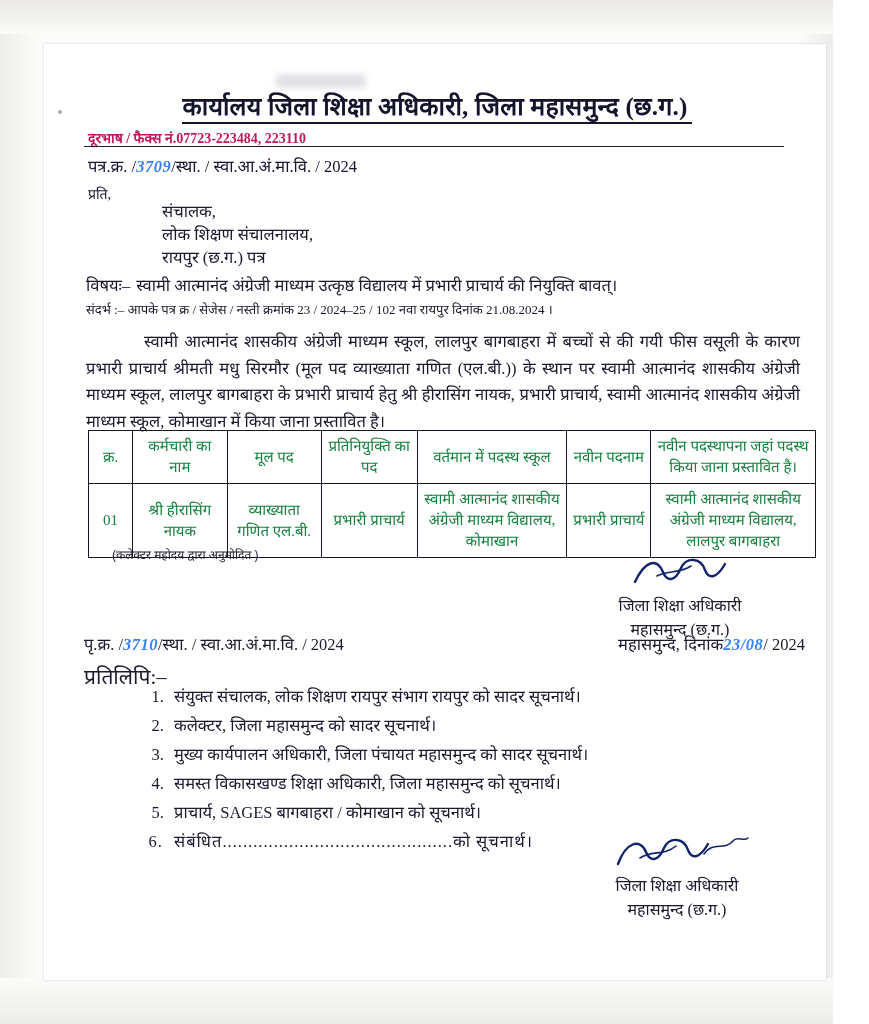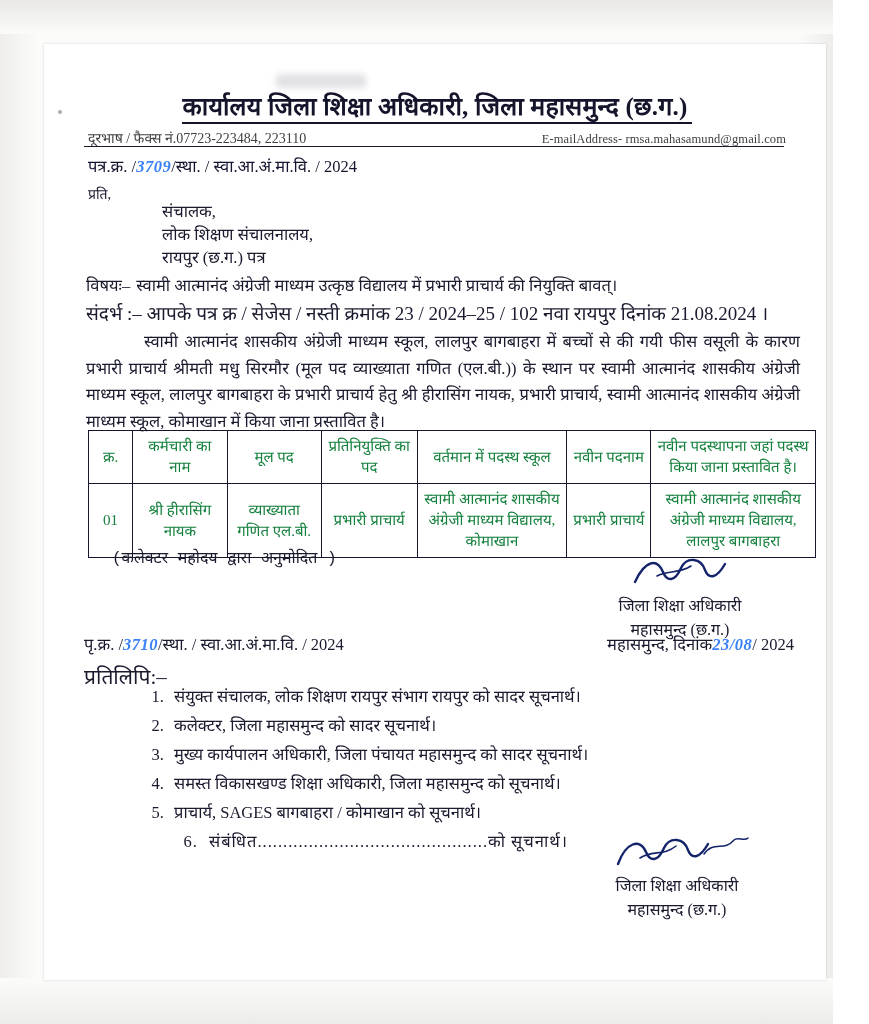--- a/index.html
+++ b/index.html
@@ -99,8 +99,8 @@
     align-items: baseline;
     font-family: "Liberation Serif", serif;
     font-size: 14px;
-    font-weight: normal;
-    color: #404040;
+    font-weight: bold;
+    color: #be185d;
   }
   .contact-row .email {
     font-size: 12.5px;

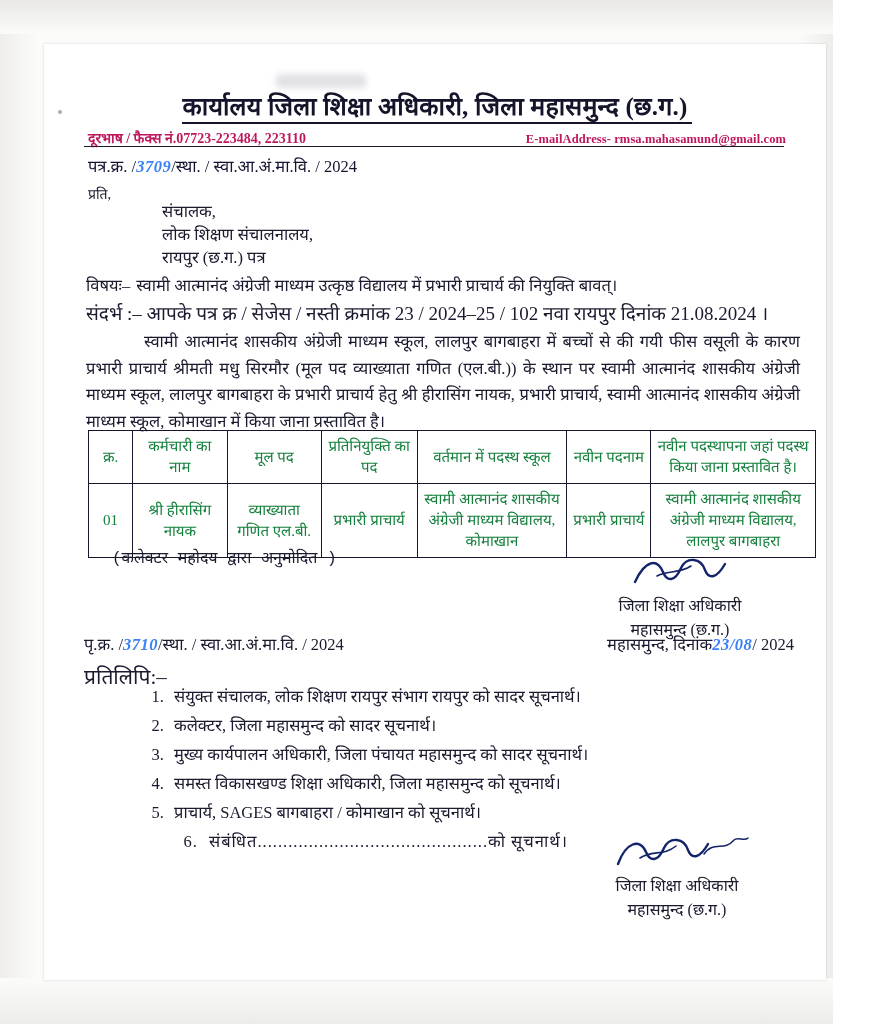--- a/index.html
+++ b/index.html
@@ -296,7 +296,6 @@
 
     <div class="contact-row">
       <span class="phone">दूरभाष / फैक्स नं.07723-223484, 223110</span>
-      <span class="email">E-mailAddress- rmsa.mahasamund@gmail.com</span>
     </div>
     <div class="rule-under-contact"></div>
 

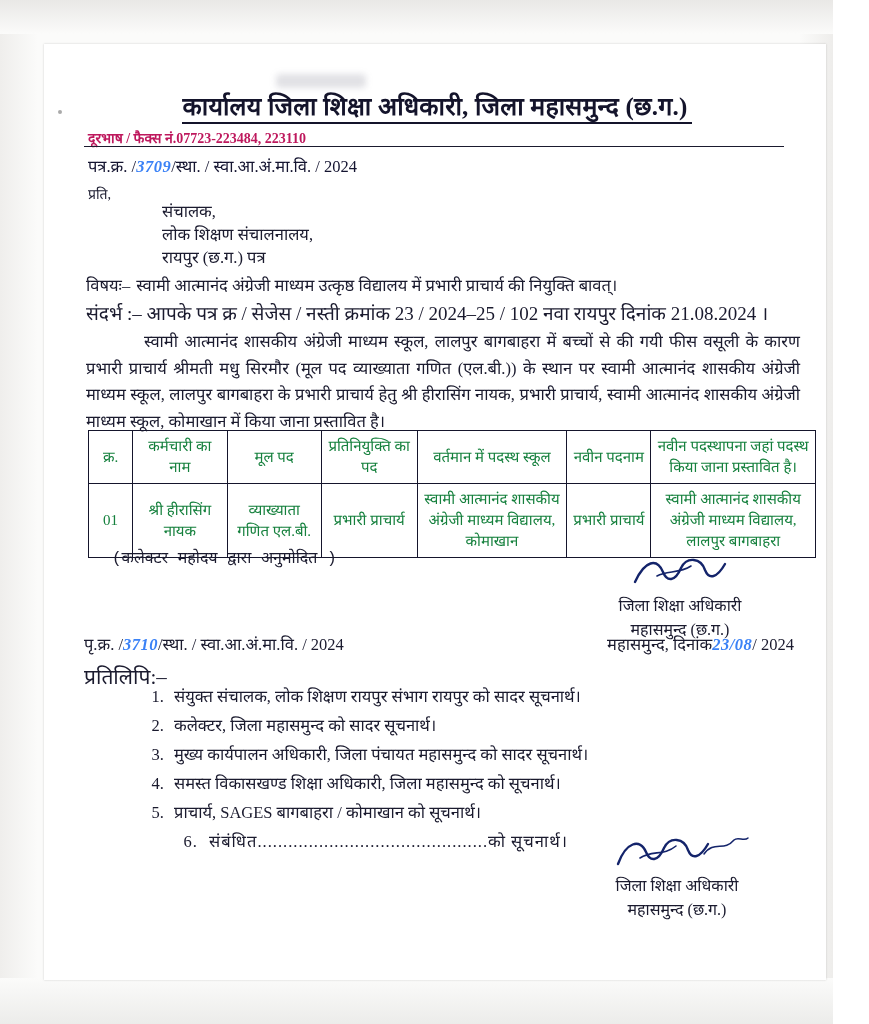--- a/index.html
+++ b/index.html
@@ -166,7 +166,7 @@
     right: 40px;
     top: 256px;
     font-family: "Liberation Serif", serif;
-    font-size: 19px;
+    font-size: 13px;
   }
   .body-para {
     position: absolute;

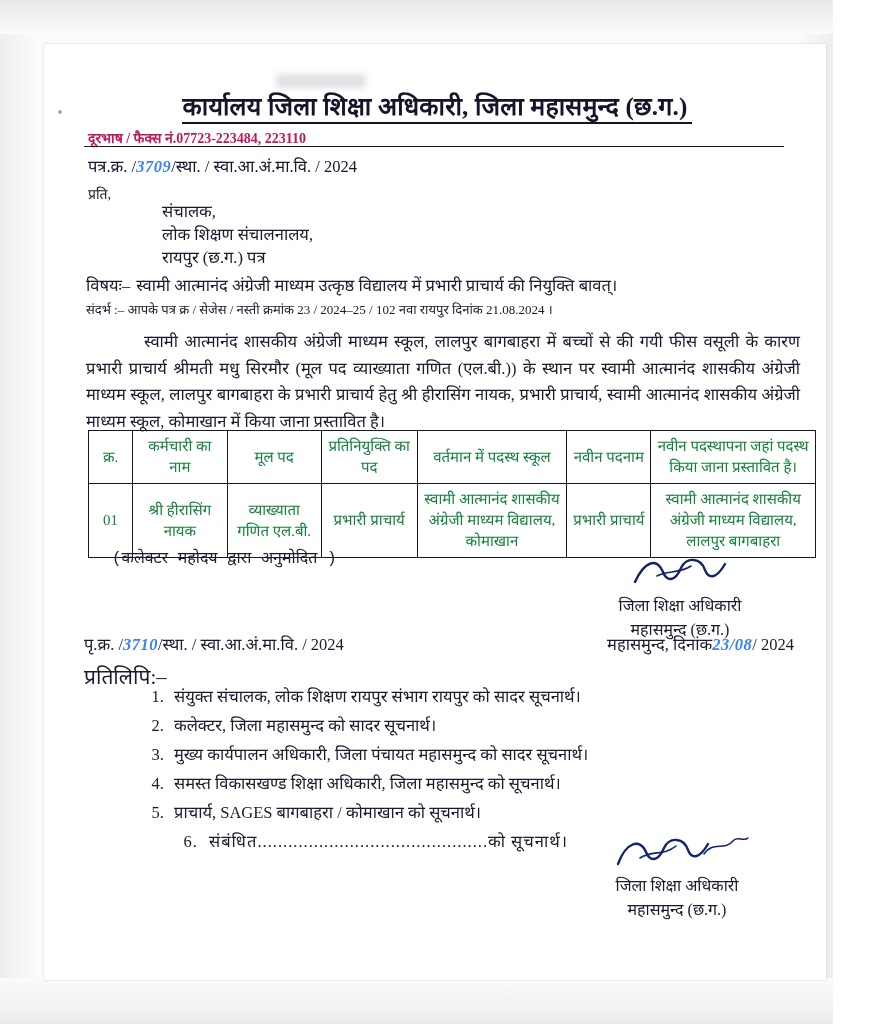--- a/index.html
+++ b/index.html
@@ -212,8 +212,8 @@
     position: absolute;
     left: 68px;
     top: 502px;
-    font-family: Liberation Mono, monospace;
-    font-size: 16px;
+    font-family: Liberation Sans, sans-serif;
+    font-size: 12px;
   }
 
   

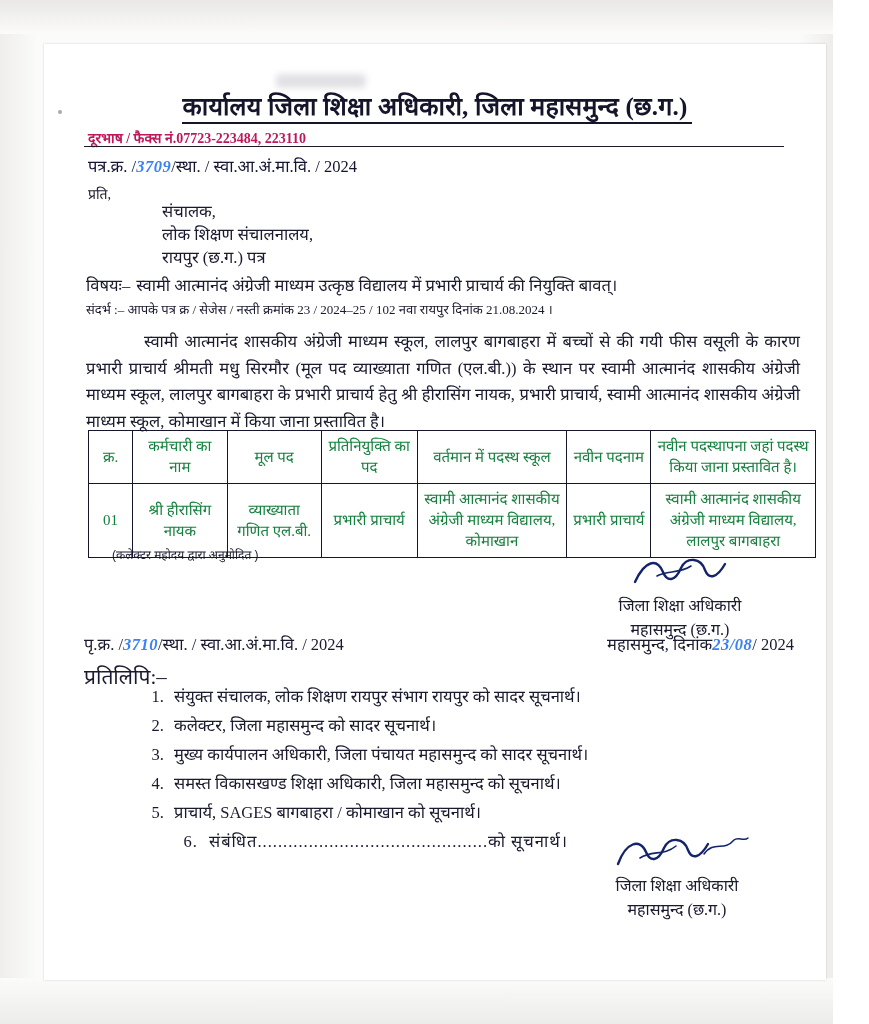--- a/index.html
+++ b/index.html
@@ -246,7 +246,7 @@
   .second-ref-row {
     position: absolute;
     left: 40px;
-    right: 32px;
+    right: 21px;
     top: 588px;
     display: flex;
     justify-content: space-between;

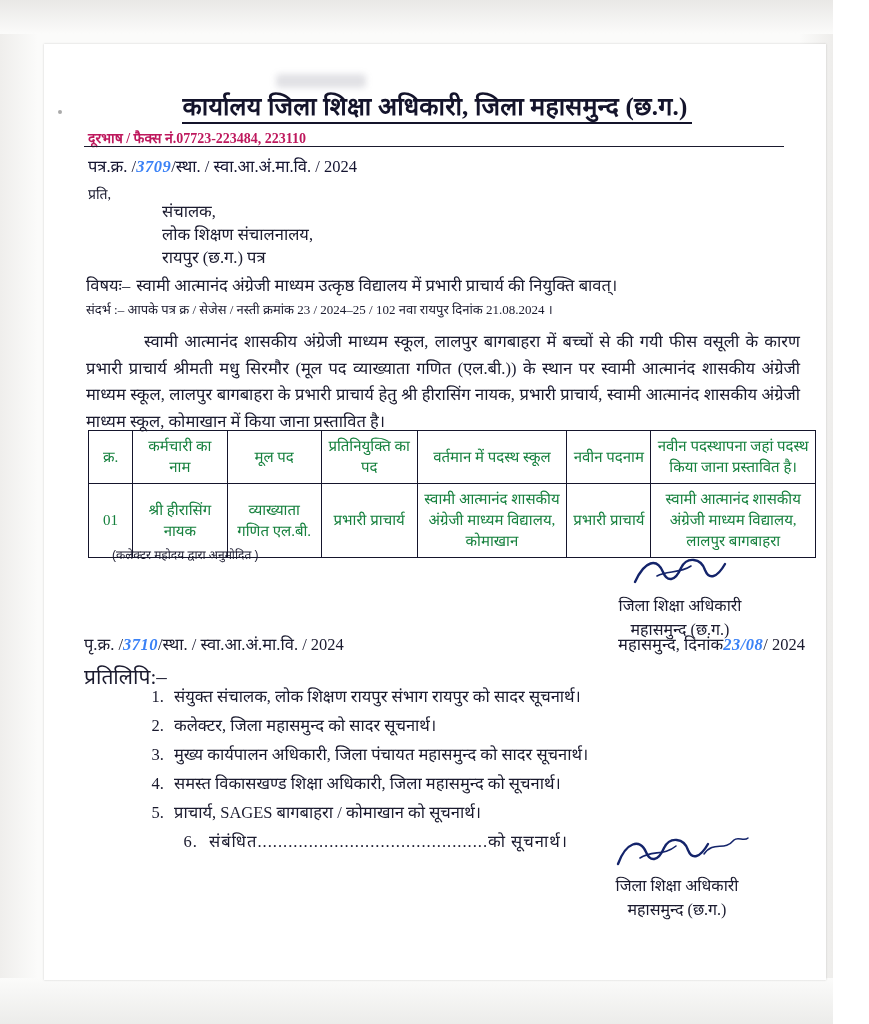--- a/index.html
+++ b/index.html
@@ -275,7 +275,6 @@
 
   .dotted-fill {
     letter-spacing: 1px;
-    margin-left: 35px;
   }
 </style>
 </head>

